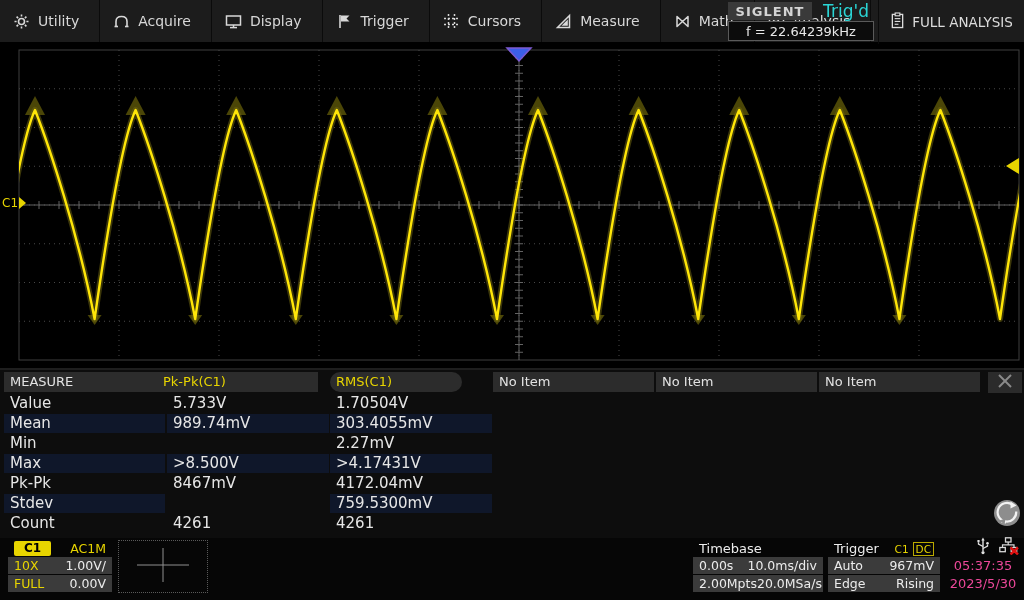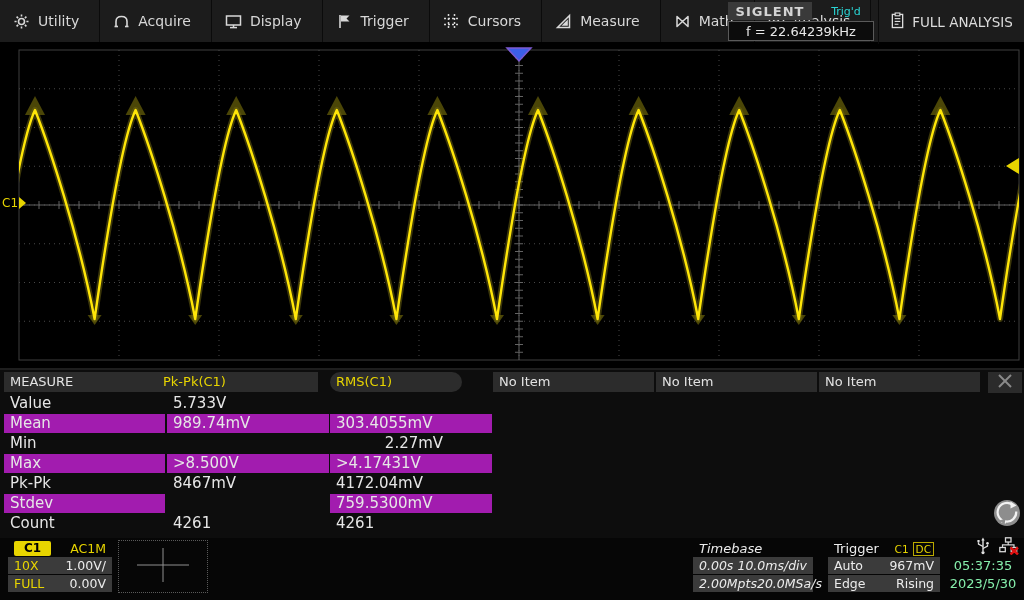--- a/index.html
+++ b/index.html
@@ -21,7 +21,7 @@
              color:#d4d4d4; font-weight:bold; font-size:13px; letter-spacing:1px;
              display:flex; align-items:center; justify-content:center; }
   .trigd { position:absolute; left:92px; top:2px; width:56px; height:18px; color:#2ad5d5;
-           font-size:11px; display:flex; align-items:center; justify-content:center; }
+           font-size:17px; display:flex; align-items:center; justify-content:center; }
   .freqbox { position:absolute; left:2px; top:21px; width:146px; height:20px; border:1px solid #5a5a5a;
              background:#0c0c0c; color:#e8e8e8; font-size:13px;
              display:flex; align-items:center; justify-content:center; }

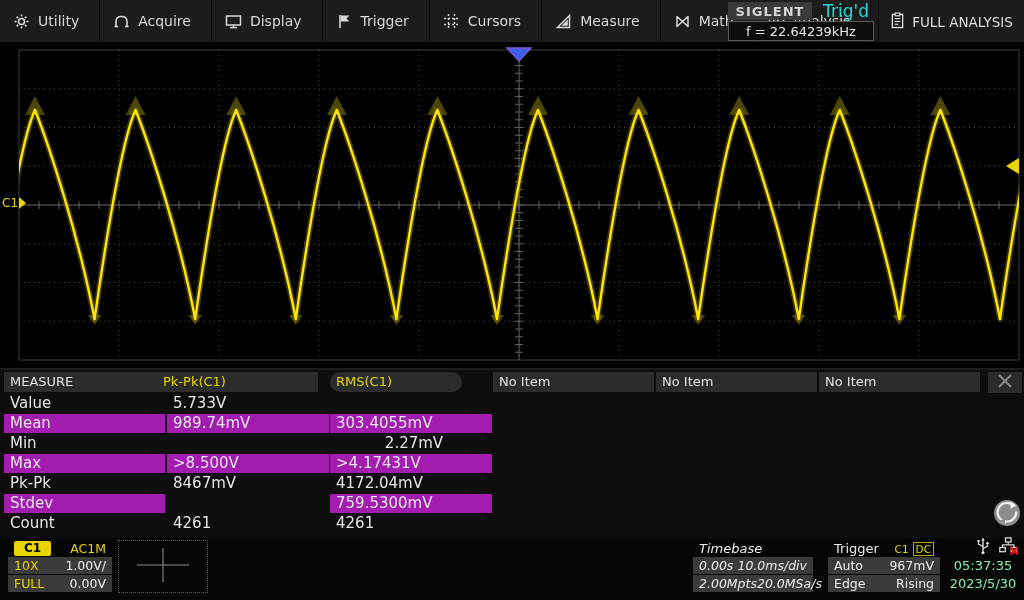--- a/index.html
+++ b/index.html
@@ -343,6 +343,7 @@
       <div class="mh-cell" style="left: 819px; width: 161px;">No Item</div>
       <div class="m-row-cell" style="left: 4px; width: 161px; top: 24px;">Value</div>
       <div class="m-row-cell" style="left: 167px; width: 162px; top: 24px;">5.733V</div>
+      <div class="m-row-cell" style="left: 330px; width: 162px; top: 24px;">1.70504V</div>
       <div class="m-row-cell stripe" style="left: 4px; width: 161px; top: 44px;">Mean</div>
       <div class="m-row-cell stripe" style="left: 167px; width: 162px; top: 44px;">989.74mV</div>
       <div class="m-row-cell stripe" style="left: 330px; width: 162px; top: 44px;">303.4055mV</div>

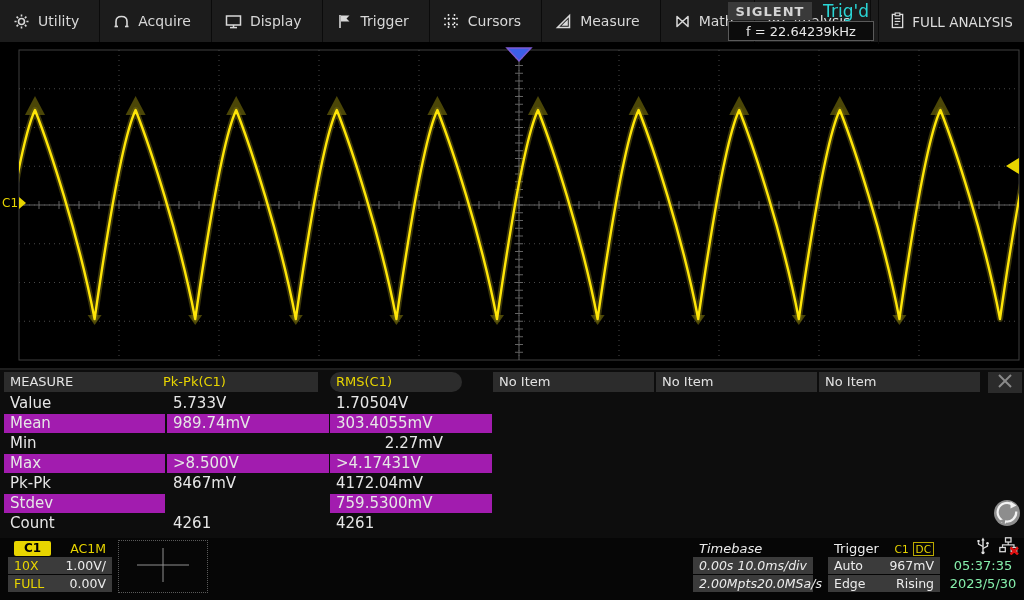--- a/index.html
+++ b/index.html
@@ -44,7 +44,7 @@
              border:0; display:flex; align-items:center; justify-content:center; cursor:pointer; }
   .m-close svg { width:16px; height:16px; }
   .m-row-cell { position:absolute; height:19px; line-height:19px; color:#e6e6e6; font-size:15px; padding-left:6px; }
-  .m-row-cell.stripe { background:#a21caf; }
+  .m-row-cell.stripe { background:#0f172a; }
 
   .knob { position:absolute; left:992px; top:498px; width:30px; height:30px; }
 

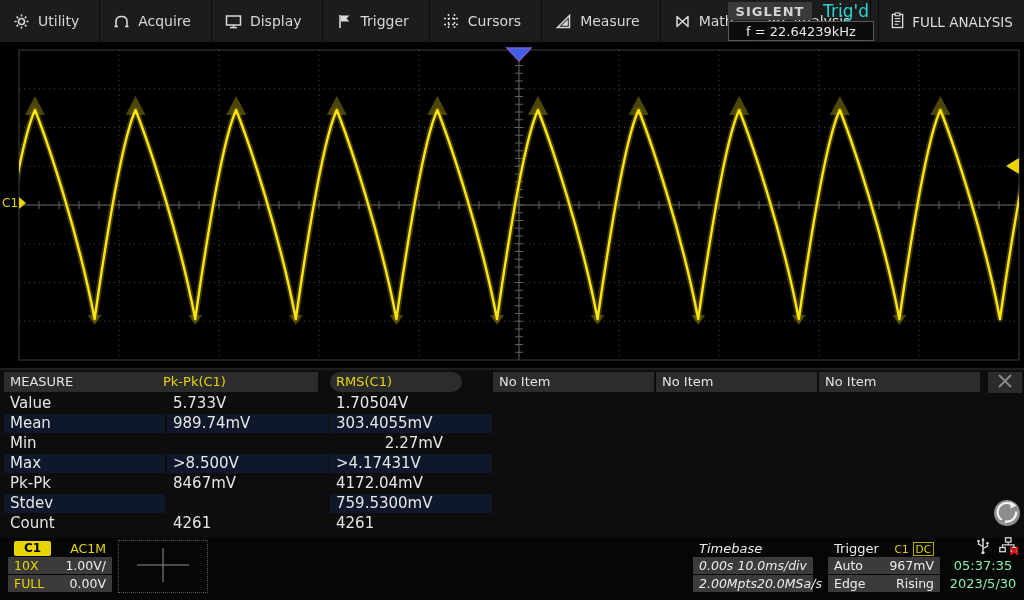--- a/index.html
+++ b/index.html
@@ -348,7 +348,7 @@
       <div class="m-row-cell stripe" style="left: 167px; width: 162px; top: 44px;">989.74mV</div>
       <div class="m-row-cell stripe" style="left: 330px; width: 162px; top: 44px;">303.4055mV</div>
       <div class="m-row-cell" style="left: 4px; width: 161px; top: 64px;">Min</div>
-      <div class="m-row-cell" style="left: 330px; width: 162px; top: 64px; text-align: center;">2.27mV</div>
+      <div class="m-row-cell" style="left: 330px; width: 162px; top: 64px;">2.27mV</div>
       <div class="m-row-cell stripe" style="left: 4px; width: 161px; top: 84px;">Max</div>
       <div class="m-row-cell stripe" style="left: 167px; width: 162px; top: 84px;">&gt;8.500V</div>
       <div class="m-row-cell stripe" style="left: 330px; width: 162px; top: 84px;">&gt;4.17431V</div>

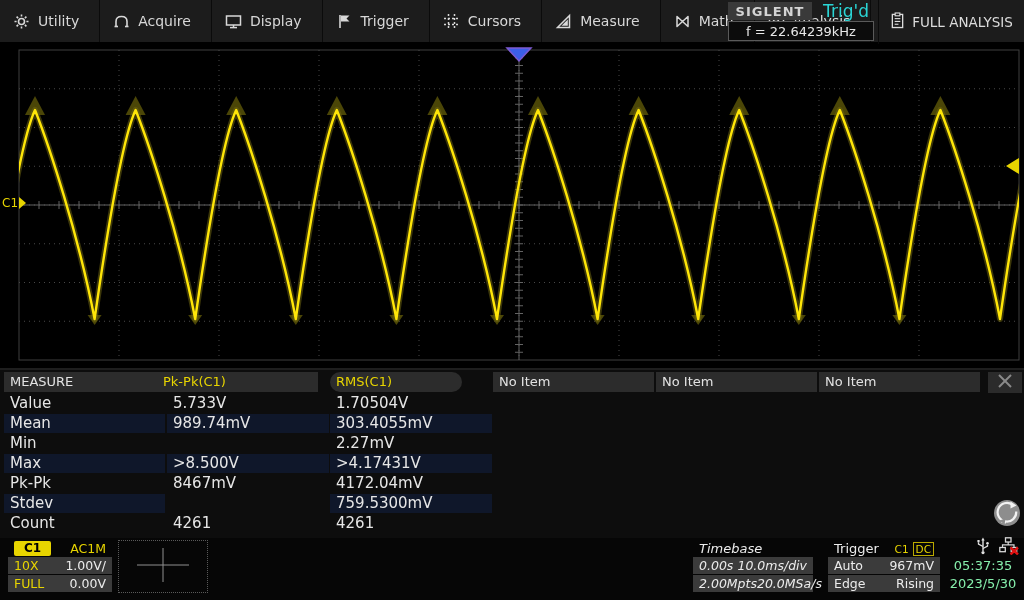--- a/index.html
+++ b/index.html
@@ -60,7 +60,7 @@
               padding:0 10px; border-radius:2px; line-height:15px; }
   .empty-tile { left:118px; width:90px; height:53px; border:1px dotted #5a5a5a;
                 display:flex; align-items:center; justify-content:center; }
-  .tb-tile { left:693px; width:120px;font-style:italic; }
+  .tb-tile { left:693px; width:130px; }
   .trig-tile { left:828px; width:112px; }
   .hdr-label { font-size:13px; color:#ececec; }
   .dc-box { border:1px solid #baa900; padding:0 2px; font-size:10.5px; line-height:12px; }

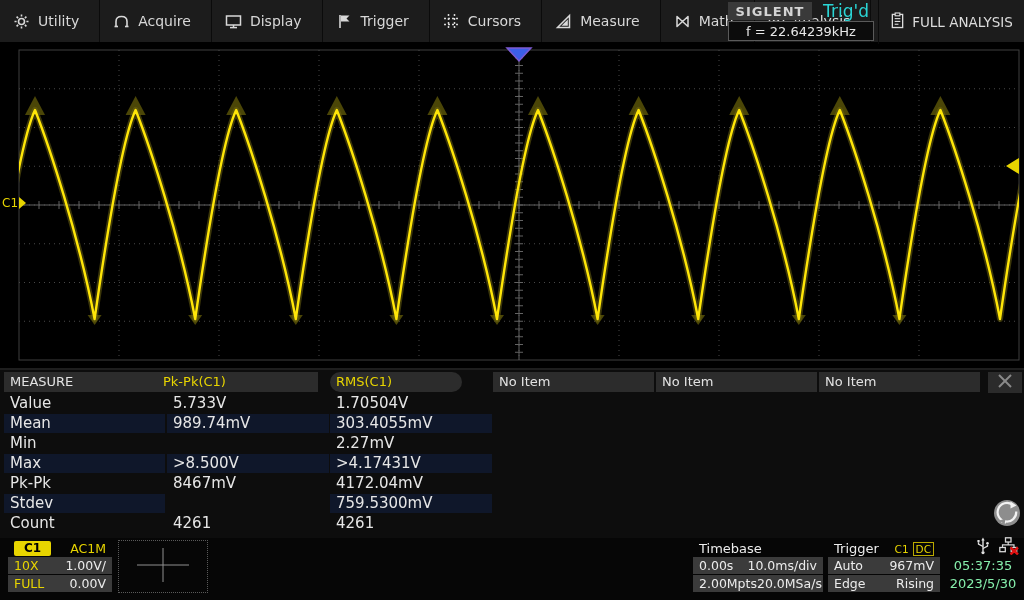--- a/index.html
+++ b/index.html
@@ -67,7 +67,7 @@
   .src-sm { font-size:10.5px; }
   .status { left:945px; width:76px; position:absolute; top:0; }
   .status .icons { display:flex; justify-content:flex-end; gap:8px; height:19px; align-items:center; padding-right:2px; }
-  .status .tval { text-align:center; color:#86efac; font-size:13px; height:18px; line-height:18px; }
+  .status .tval { text-align:center; color:#ec4899; font-size:13px; height:18px; line-height:18px; }
 </style>
 </head>
 <body>

